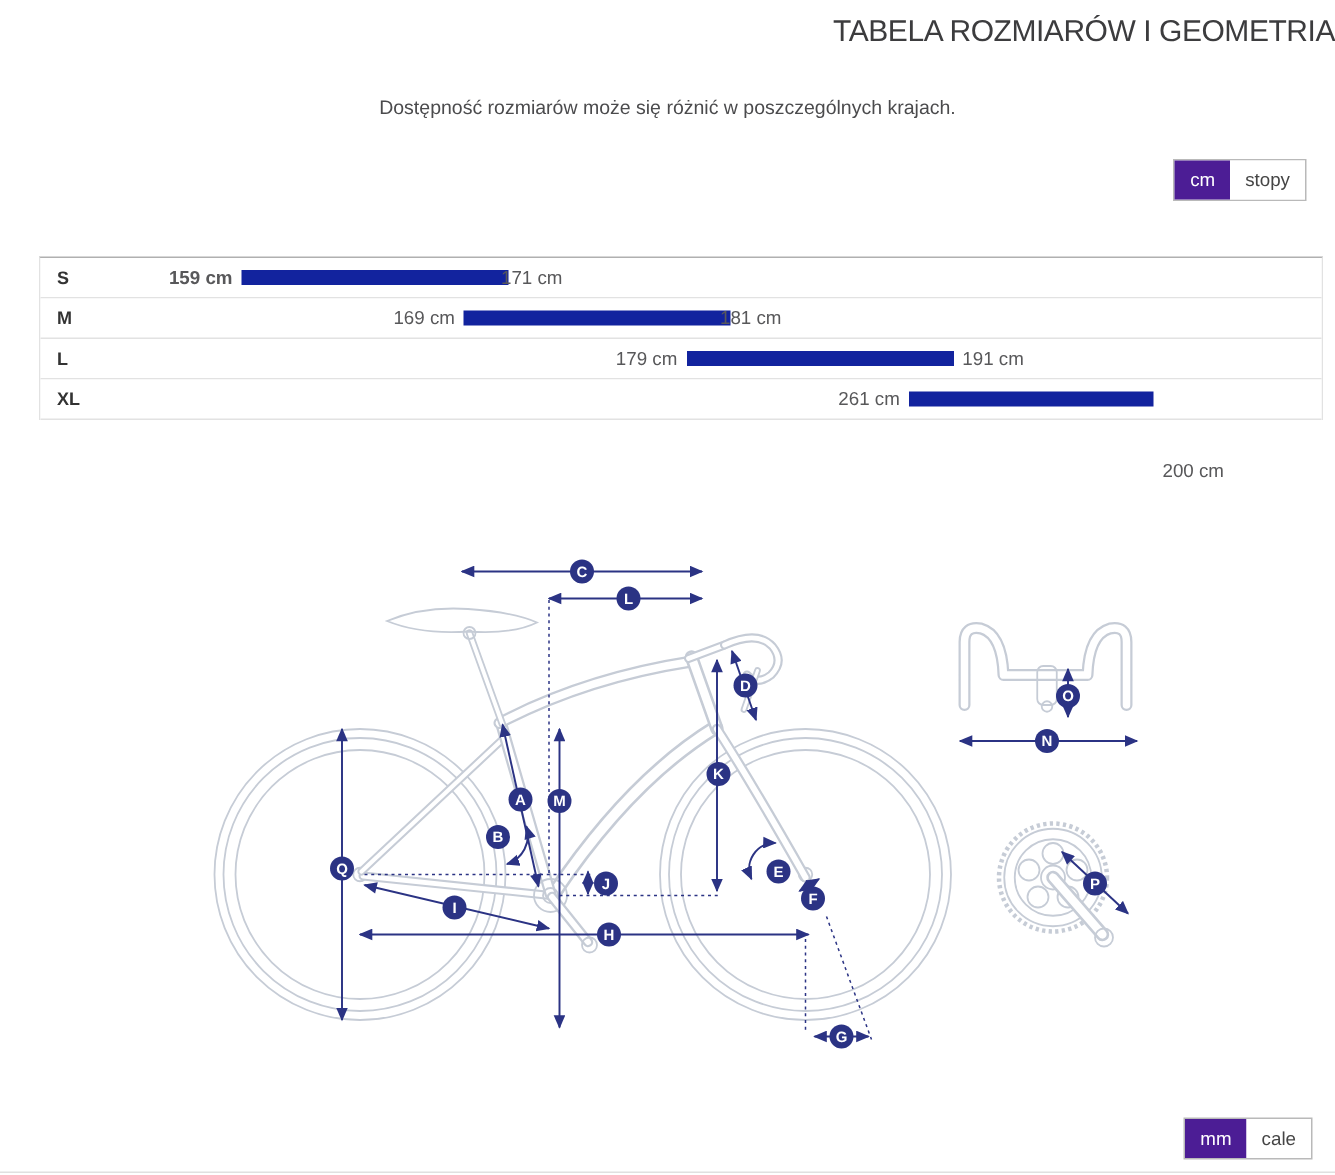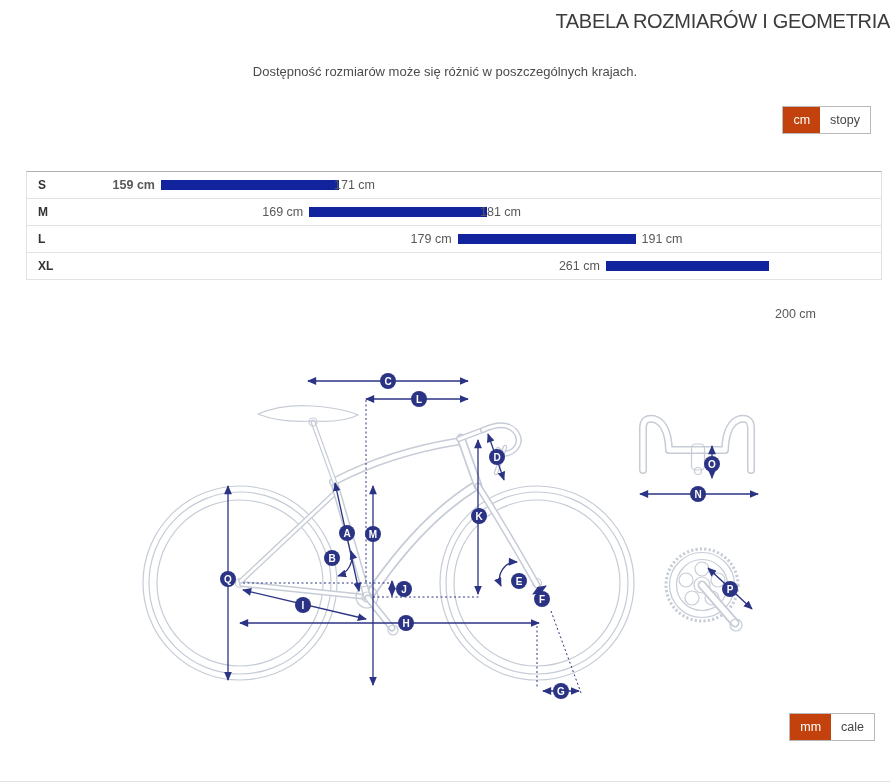--- a/index.html
+++ b/index.html
@@ -25,7 +25,7 @@
     font-family:"Liberation Sans",sans-serif;font-size:12.5px;
     padding:6px 10px;min-width:26px;line-height:14px;
   }
-  .toggle button.active{background:#c2410c;color:#fff;}
+  .toggle button.active{background:#4c1d95;color:#fff;}
   .size-table{
     position:absolute;top:171px;left:26px;width:854px;
     border-top:1px solid #b0b0b0;border-left:1px solid #e2e2e2;border-right:1px solid #e2e2e2;

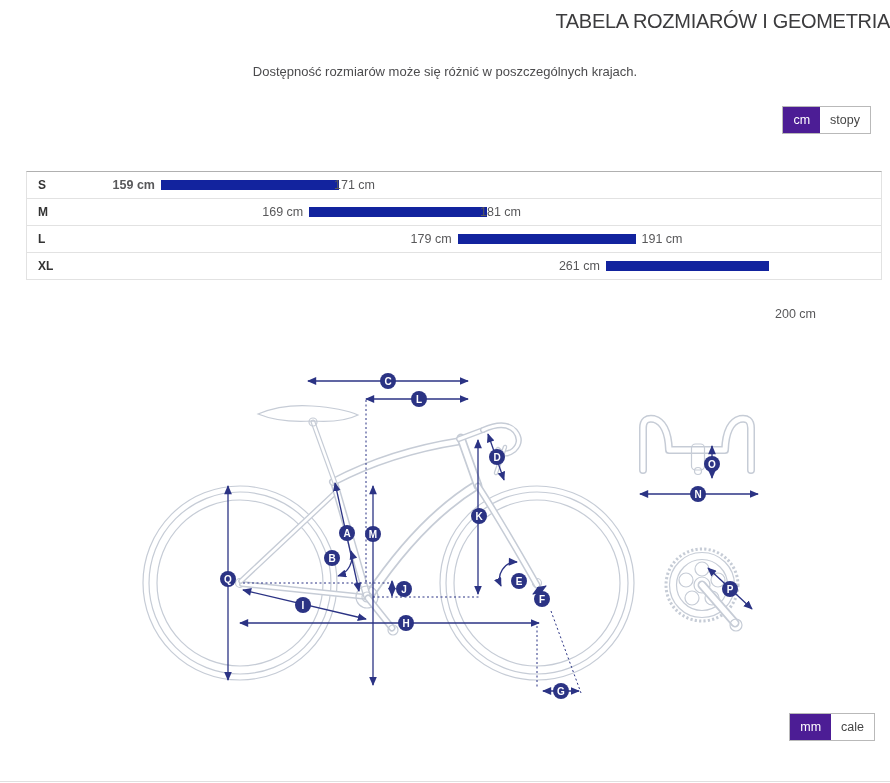--- a/index.html
+++ b/index.html
@@ -19,7 +19,7 @@
     position:absolute;display:inline-flex;border:1px solid #b9b9b9;background:#fff;
   }
   .toggle-top{top:106px;right:19px;}
-  .toggle-bottom{top:713px;right:15px;}
+  .toggle-bottom{top:745px;right:15px;}
   .toggle button{
     border:none;margin:0;background:#fff;color:#454545;cursor:pointer;
     font-family:"Liberation Sans",sans-serif;font-size:12.5px;

